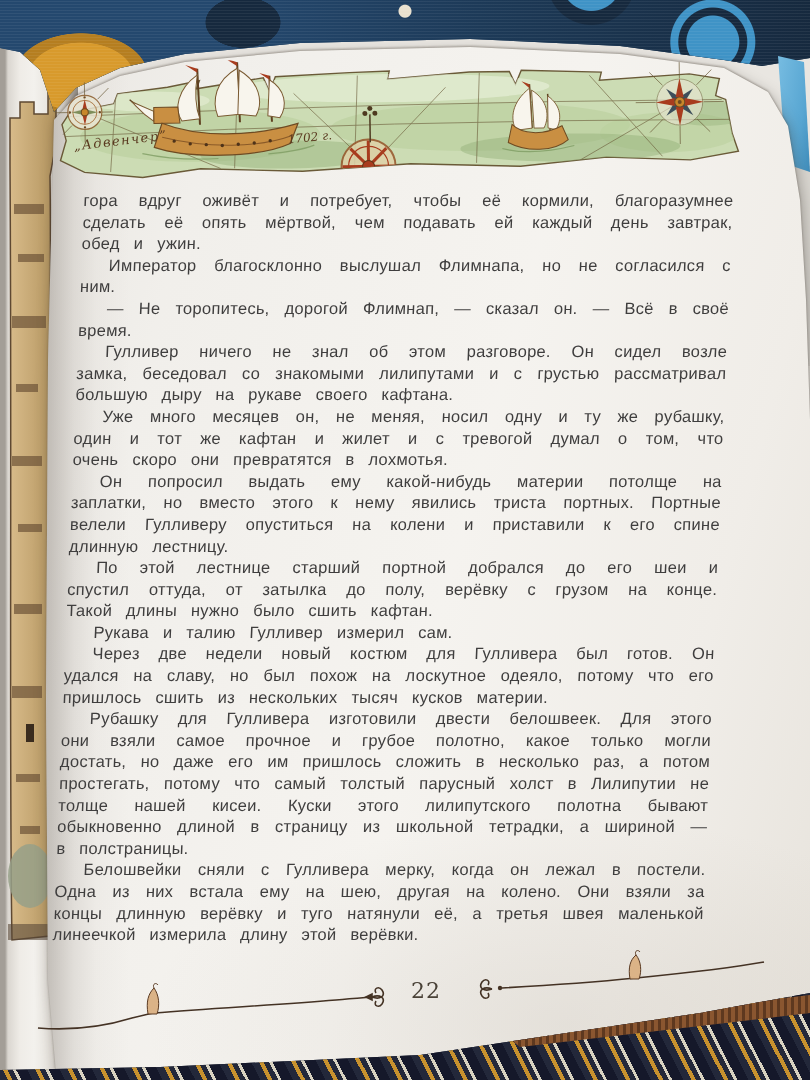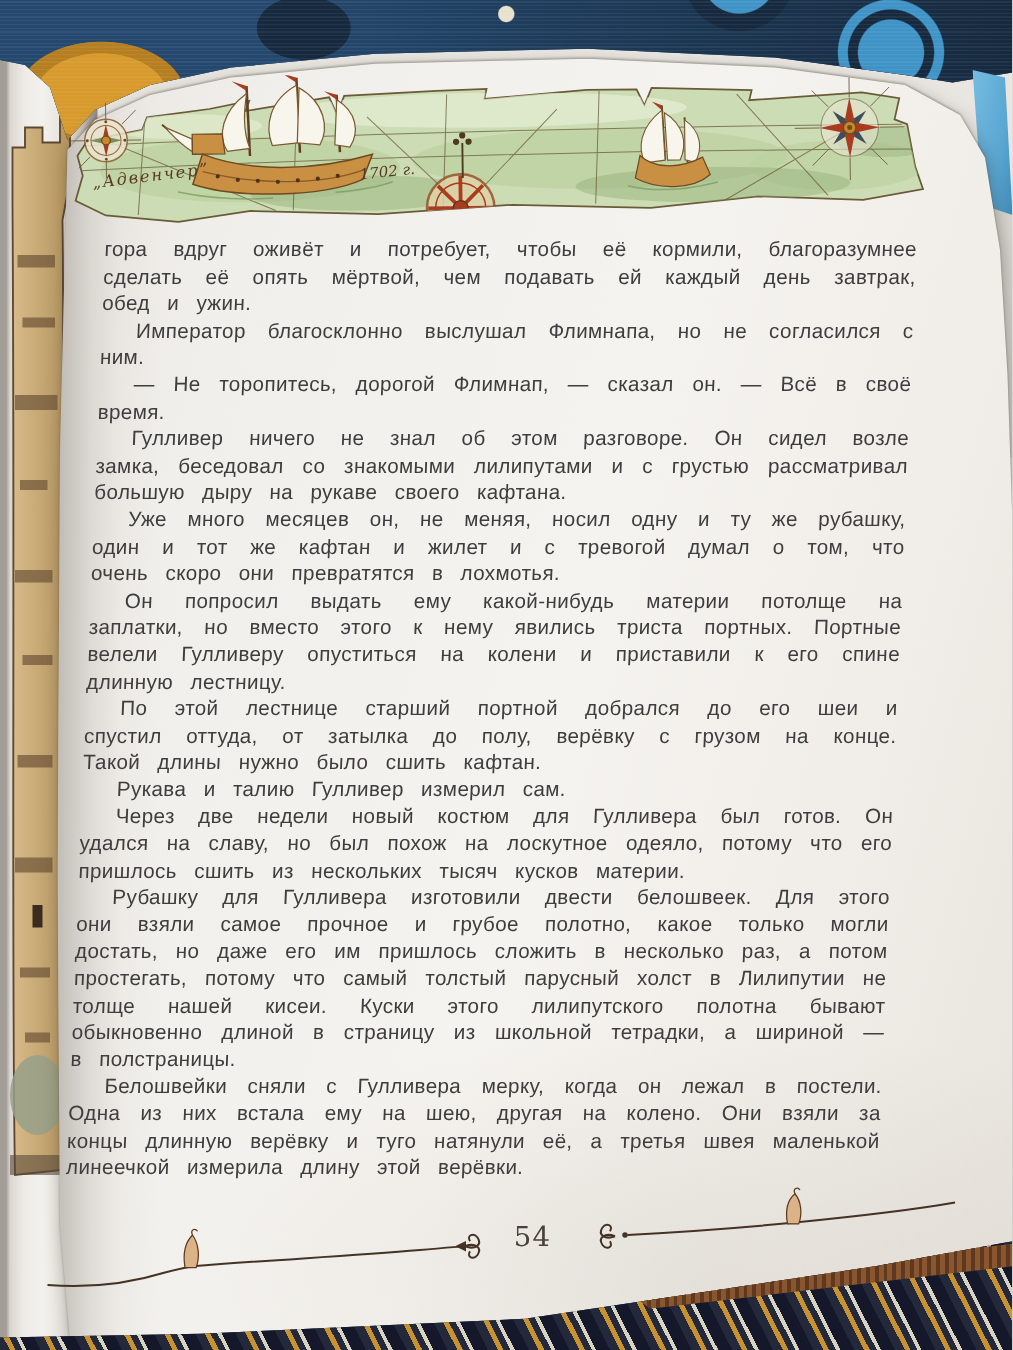--- a/index.html
+++ b/index.html
@@ -308,7 +308,7 @@
     <circle cx="464" cy="40" r="2.2" fill="#443224"></circle>
   </svg>
 
-  <div class="folio">54</div>
+  <div class="folio">22</div>
 
   <div class="fabric-bottom">
     <div class="rug-hem"></div>

